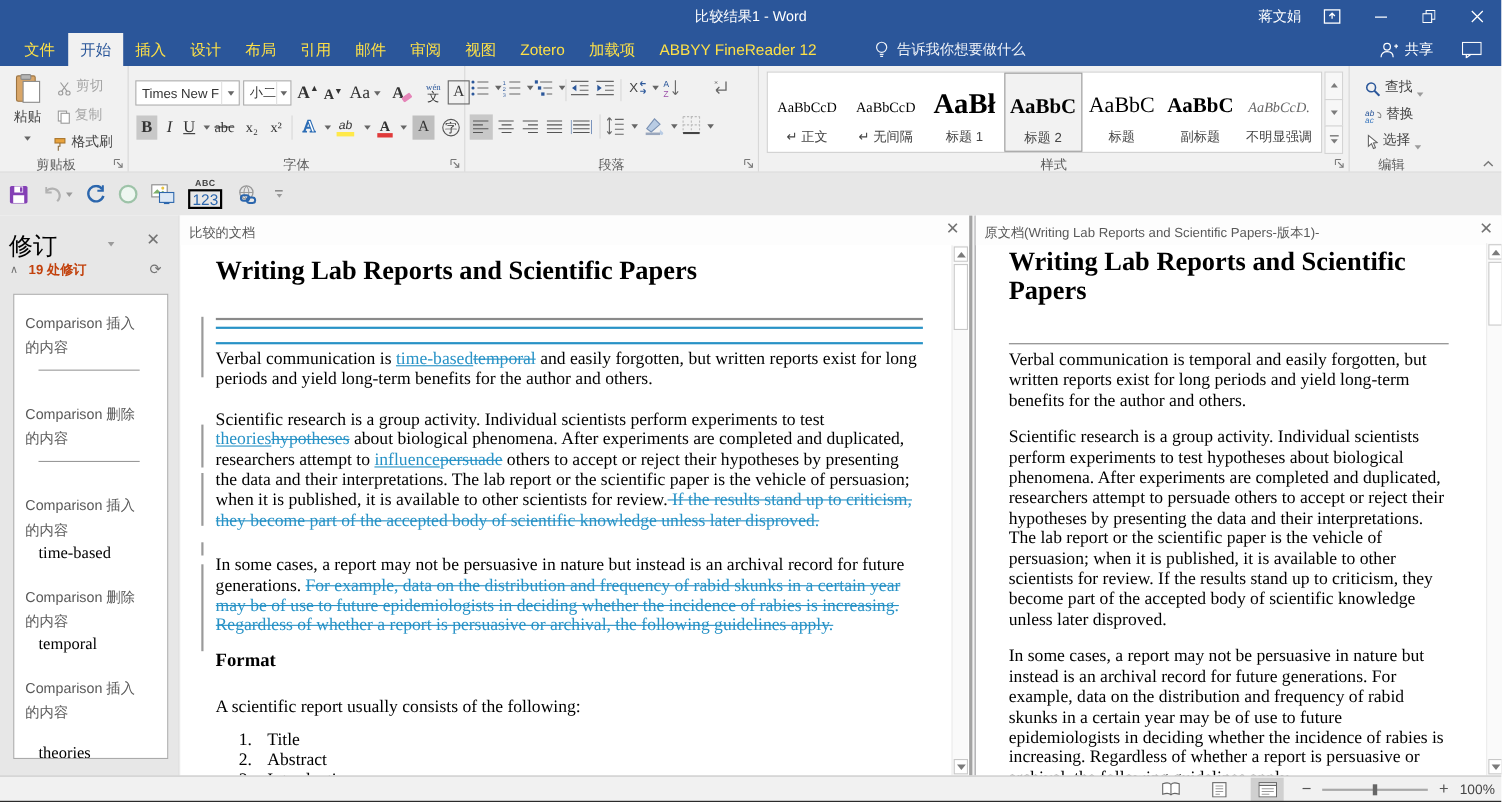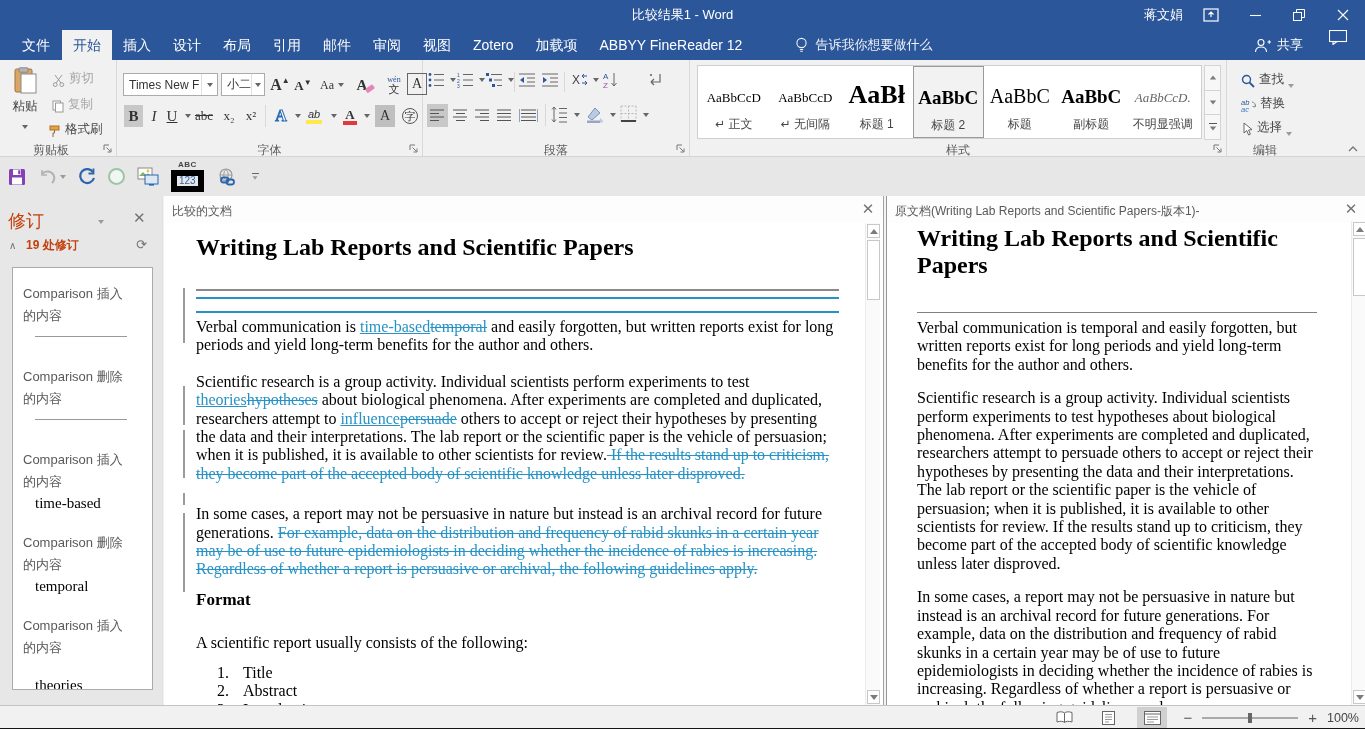--- a/index.html
+++ b/index.html
@@ -14,7 +14,7 @@
 .tb-btn{width:44px;height:30px;display:flex;align-items:center;justify-content:center}
 
 .tabbar{position:absolute;left:0;top:30px;width:100%;height:30px;background:#2b569a;display:flex;align-items:stretch}
-.tab{color:#ffffff;font-size:14px;line-height:30px;padding:0 11px;white-space:nowrap}
+.tab{color:#fde047;font-size:14px;line-height:30px;padding:0 11px;white-space:nowrap}
 .tab.file{margin-left:10px;padding:0 12px}
 .tab.active{background:#f1f1f1;color:#2b579a}
 .tellme{display:flex;align-items:center;color:rgba(255,255,255,.92);font-size:13px;margin-left:42px;white-space:nowrap}

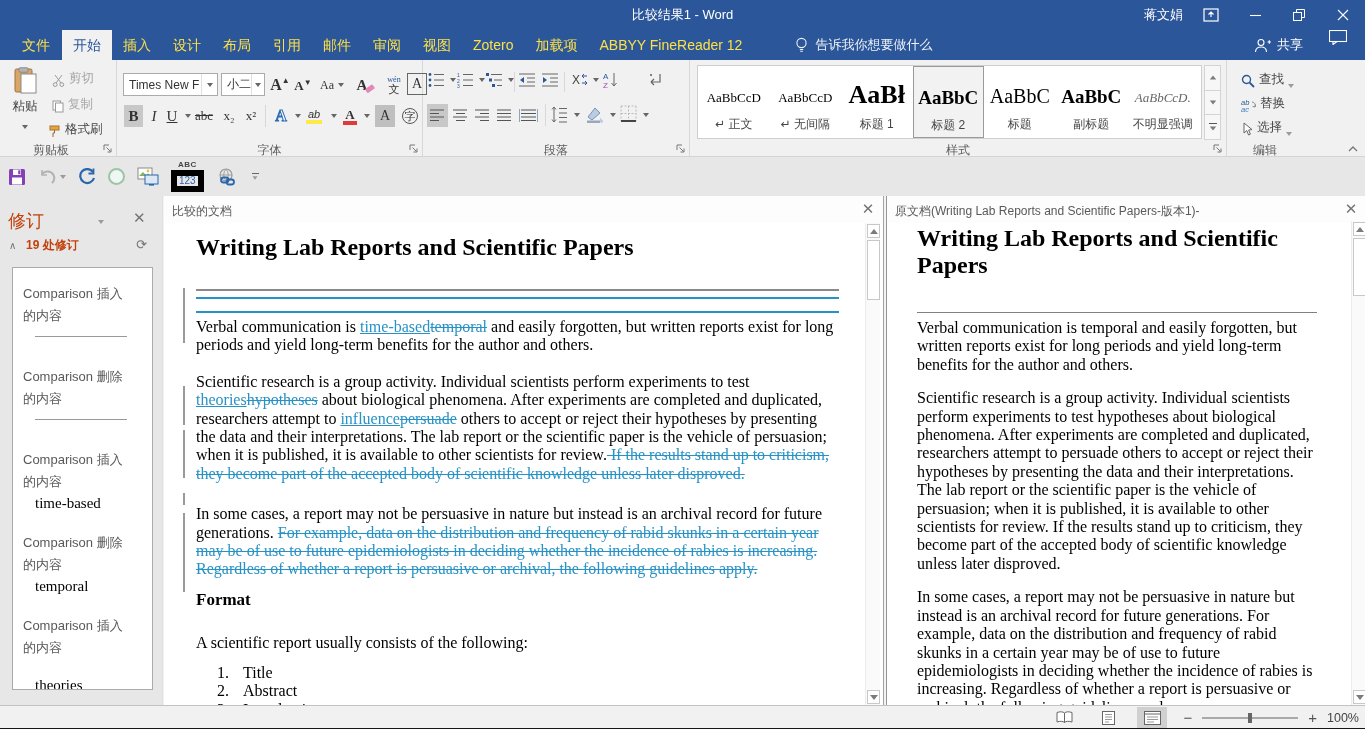--- a/index.html
+++ b/index.html
@@ -19,7 +19,7 @@
 .tab.active{background:#f1f1f1;color:#2b579a}
 .tellme{display:flex;align-items:center;color:rgba(255,255,255,.92);font-size:13px;margin-left:42px;white-space:nowrap}
 .tellme svg{margin-right:7px}
-.tabbar-right{position:absolute;right:0;top:0;height:30px;display:flex;}
+.tabbar-right{position:absolute;right:0;top:0;height:30px;display:flex;align-items:center}
 .share-btn{display:flex;align-items:center;color:#fff;font-size:13px;margin-right:26px}
 .share-btn svg{margin-right:6px}
 .comment-btn{margin-right:18px}

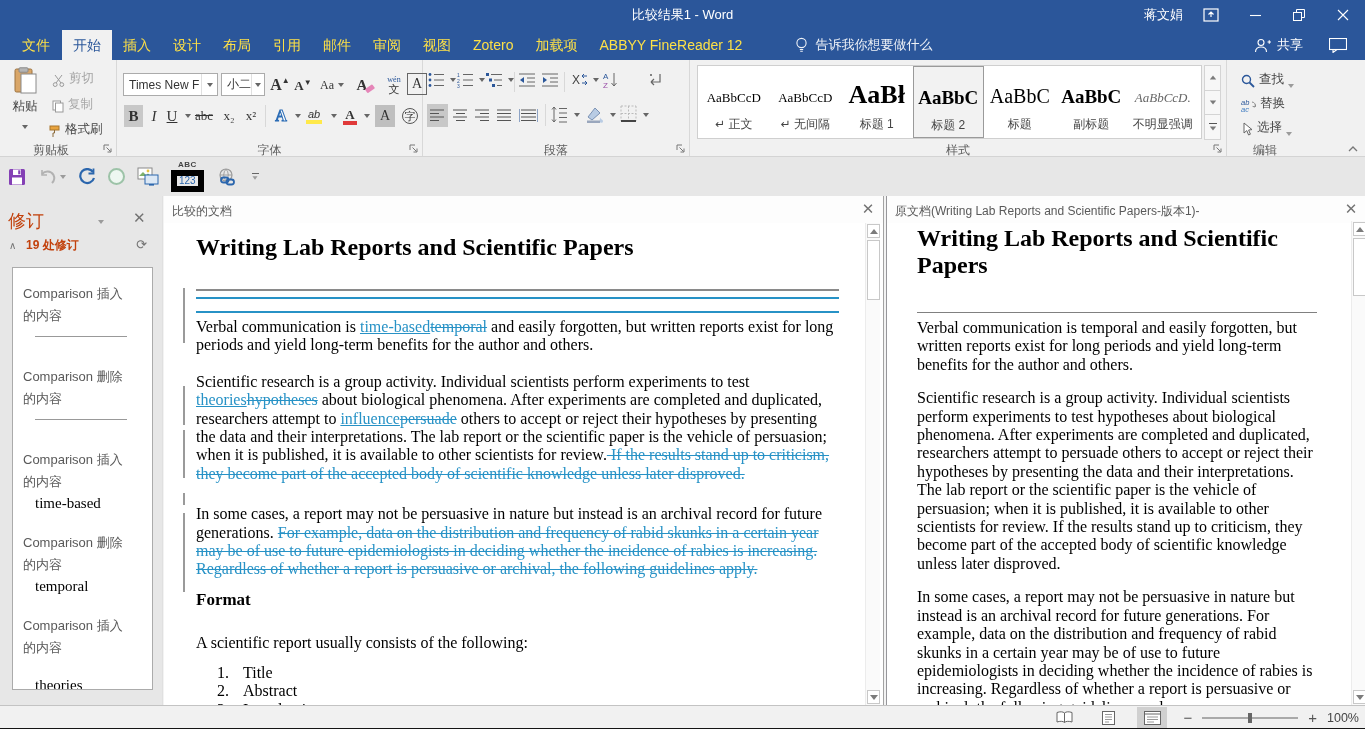--- a/index.html
+++ b/index.html
@@ -256,7 +256,7 @@
           <span>A</span>
           <span style="font-size:8px;margin-top:-8px">▼</span>
         </div>
-      <div class="fbtn" style="left:200px;top:13px;width:30px;height:24px;font-size:12px">
+      <div class="fbtn" style="left:200px;top:13px;width:30px;height:24px;font-size:16px">
           <span>Aa</span>
           <span class="caret"></span>
         </div>

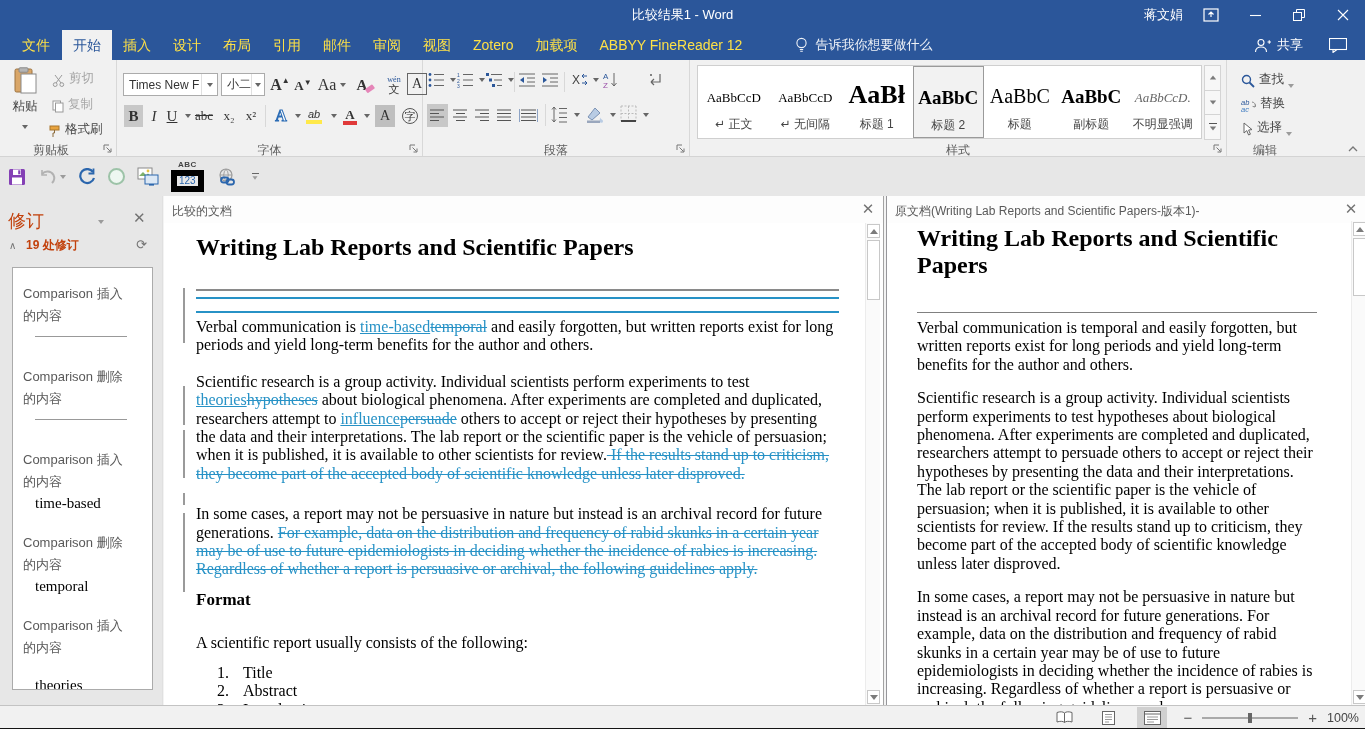--- a/index.html
+++ b/index.html
@@ -573,7 +573,7 @@
     <span>
         <span class="icstack">
           <span style="font-size:8px;font-weight:bold;color:#444;letter-spacing:.5px">ABC</span>
-          <span style="font-size:10px;color:#2b66ad;border:6px solid #000000;padding:0 2px;margin-top:1px">123</span>
+          <span style="font-size:14px;color:#2b66ad;border:2px solid #000000;padding:0 2px;margin-top:1px">123</span>
         </span>
       </span>
     <span>

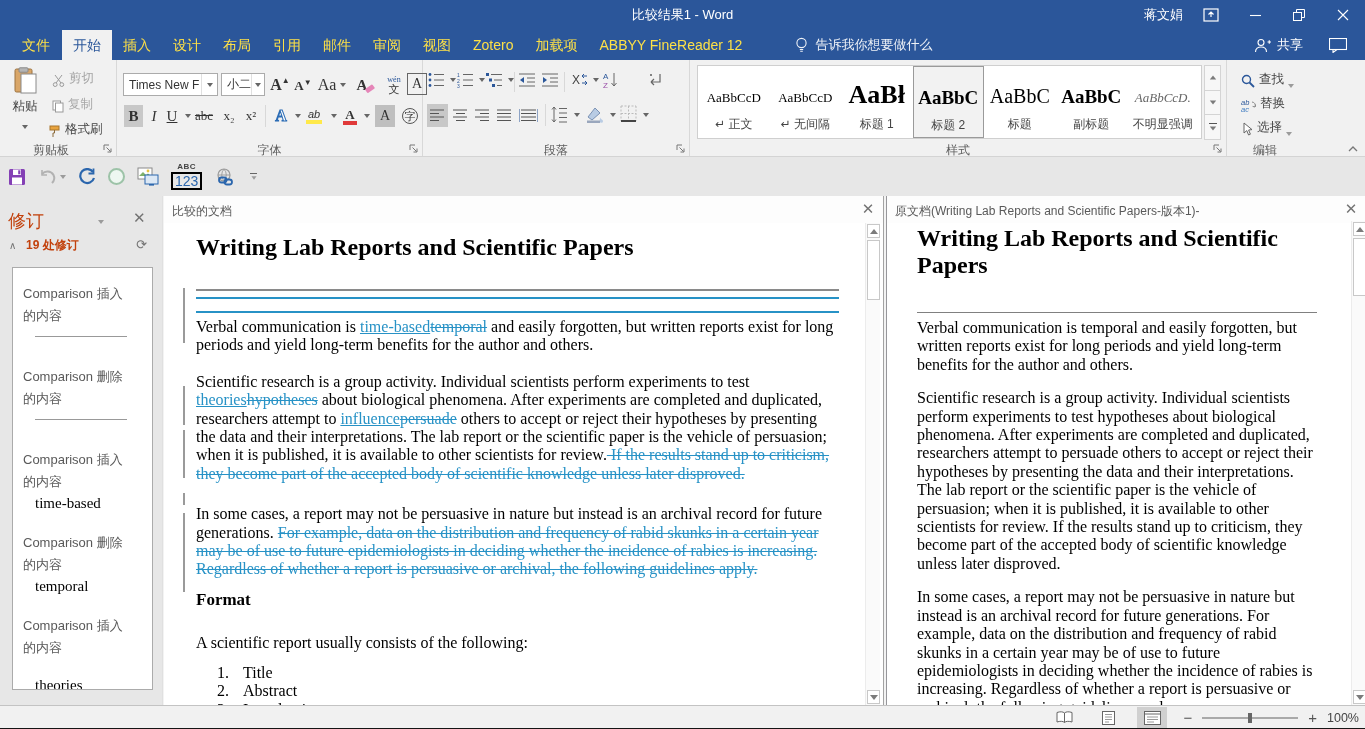--- a/index.html
+++ b/index.html
@@ -52,7 +52,7 @@
 
 .work{position:absolute;left:0;top:196px;width:100%;height:509px;background:#f3f3f3}
 .revpane{position:absolute;left:0;top:0;width:163px;height:509px;background:#e7e7e7;border-right:1px solid #e0e0e0}
-.rev-title{position:absolute;left:8px;top:13px;font-size:18px;color:#c2410c}
+.rev-title{position:absolute;left:8px;top:13px;font-size:22px;color:#000000}
 .rev-caret{position:absolute;left:94px;top:24px}
 .rev-close{position:absolute;left:133px;top:13px;color:#737373;font-size:15px}
 .rev-exp{position:absolute;left:9px;top:44px;color:#737373;font-size:10px}

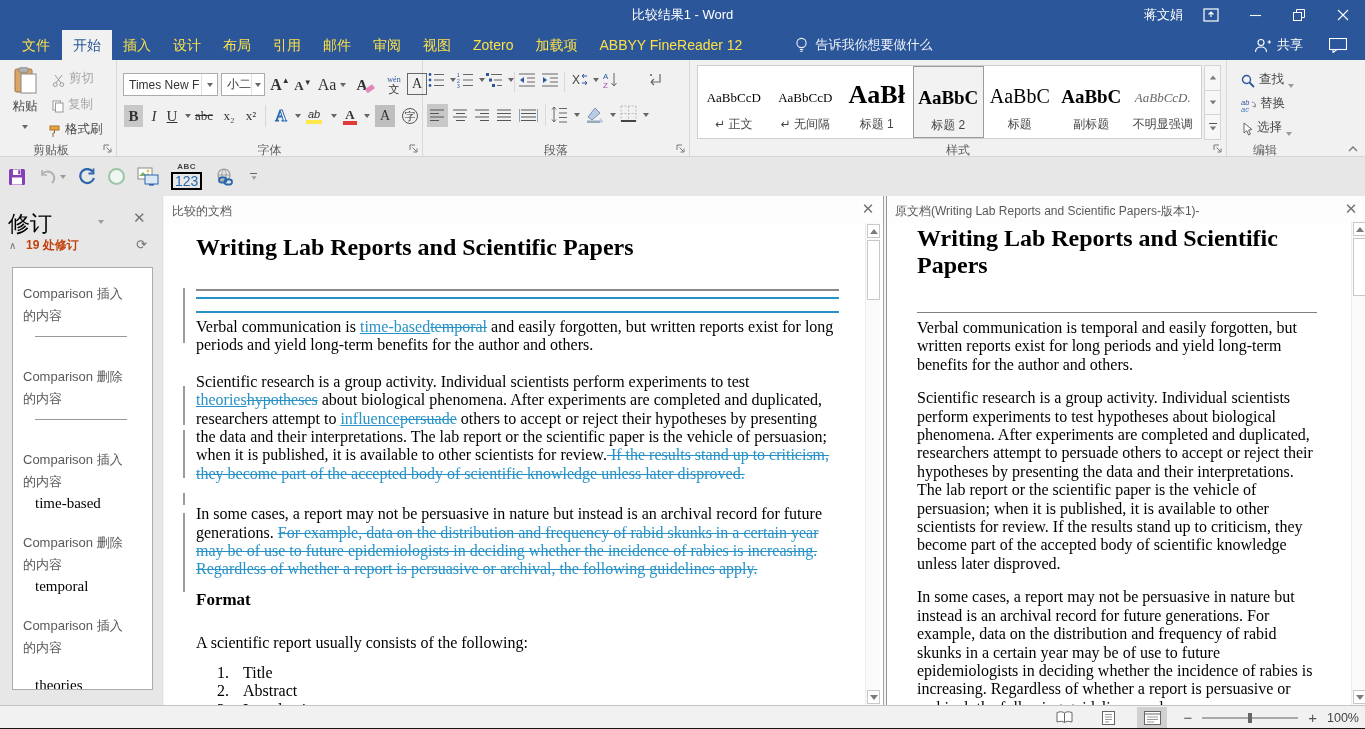--- a/index.html
+++ b/index.html
@@ -67,7 +67,7 @@
 .docpane{position:absolute;top:0;height:509px;background:#fff}
 .pane-h{position:absolute;left:0;right:0;top:0;height:27px;background:#fdfdfd;font-size:12px;color:#595959;padding:7px 0 0 8px;white-space:nowrap;overflow:hidden}
 .pane-x{position:absolute;top:5px;width:16px;height:16px;color:#737373;font-size:15px;line-height:16px;text-align:center}
-.midpane{left:164px;width:720px;border-right:1px solid #a3a3a3}
+.midpane{left:164px;width:720px;border-right:3px solid #a3a3a3}
 .rightpane{left:886px;width:479px;border-left:1px solid #97979b}
 .docpane .docbody{position:absolute;overflow:hidden;font-family:"Liberation Serif","DejaVu Serif",serif;color:#000}
 .middoc{left:32px;top:27px;width:651px;height:482px}

